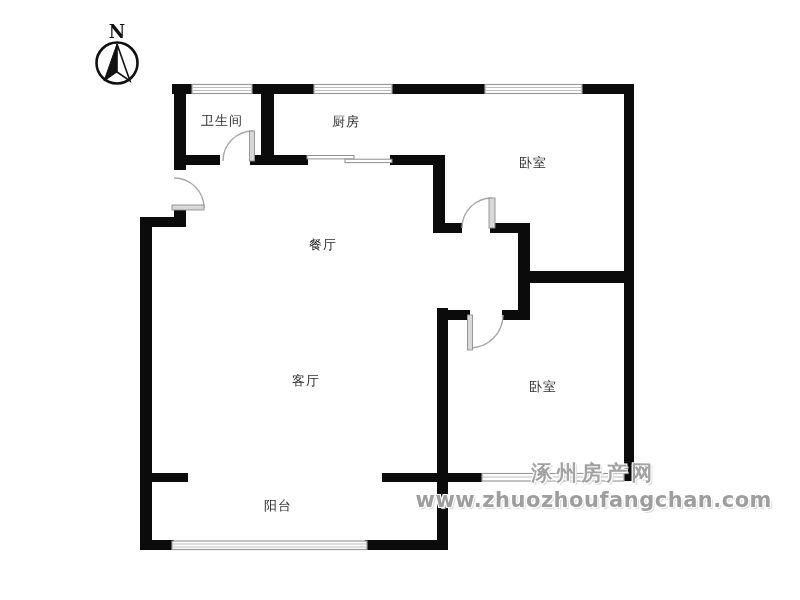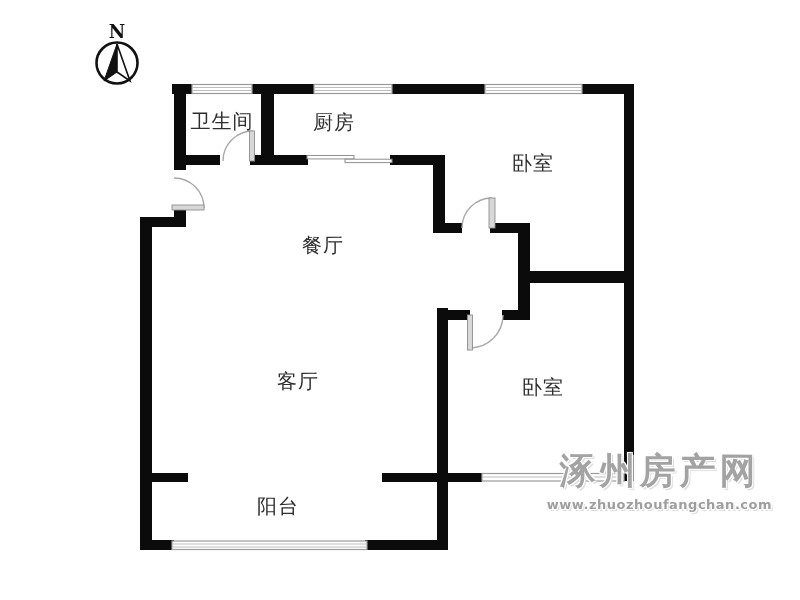--- a/index.html
+++ b/index.html
@@ -10,7 +10,7 @@
   #plan-svg{position:absolute;left:0;top:0;}
   .room-label{
     position:absolute;transform:translate(-50%,-50%);
-    font-size:20px;color:#2e2e2e;letter-spacing:1px;white-space:nowrap;
+    font-size:13px;color:#2e2e2e;letter-spacing:1px;white-space:nowrap;
     font-family:"DejaVu Sans","Liberation Sans",sans-serif;
   }
   #watermark{

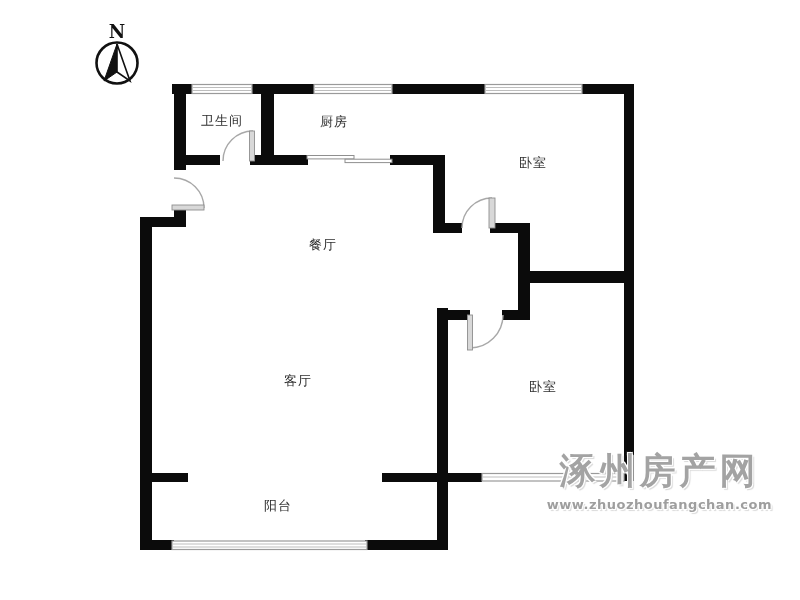--- a/index.html
+++ b/index.html
@@ -152,7 +152,7 @@
 
   <div id="floorplan-labels">
       <span class="room-label" style="left: 222px; top: 121px;">卫生间</span>
-      <span class="room-label" style="left: 334px; top: 122px;">厨房</span>
+      <span class="room-label" style="left: 346px; top: 122px;">厨房</span>
       <span class="room-label" style="left: 533px; top: 163px;">卧室</span>
       <span class="room-label" style="left: 303px; top: 245px; margin-left: 20px;">餐厅</span>
       <span class="room-label" style="left: 298px; top: 381px;">客厅</span>

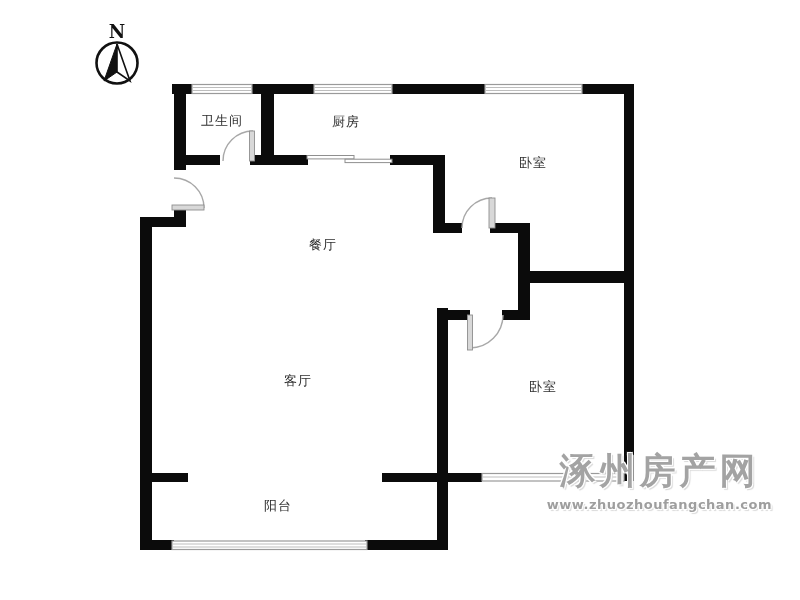--- a/index.html
+++ b/index.html
@@ -155,7 +155,7 @@
       <span class="room-label" style="left: 346px; top: 122px;">厨房</span>
       <span class="room-label" style="left: 533px; top: 163px;">卧室</span>
       <span class="room-label" style="left: 303px; top: 245px; margin-left: 20px;">餐厅</span>
-      <span class="room-label" style="left: 298px; top: 381px;">客厅</span>
+      <span class="room-label" style="left: 306px; top: 381px;">客厅</span>
       <span class="room-label" style="left: 543px; top: 387px;">卧室</span>
       <span class="room-label" style="left: 278px; top: 506px;">阳台</span>
     </div>

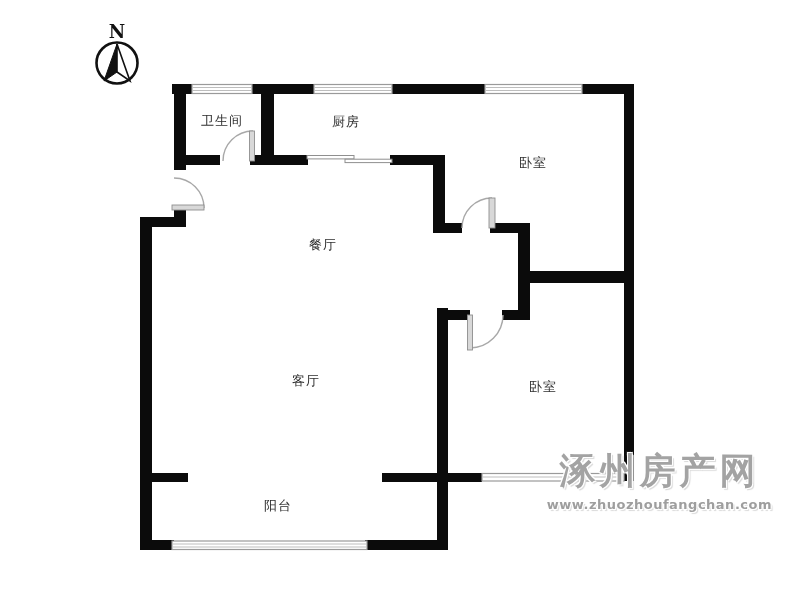--- a/index.html
+++ b/index.html
@@ -17,7 +17,7 @@
     position:absolute;right:28px;bottom:88px;text-align:center;pointer-events:none;
   }
   .wm-name{
-    font-size:36px;font-weight:bold;color:#a3a3a3;letter-spacing:4px;
+    font-size:21px;font-weight:bold;color:#a3a3a3;letter-spacing:4px;
     text-shadow:-1px -1px 0 #fff,1px -1px 0 #fff,-1px 1px 0 #fff,1px 1px 0 #fff,2px 2px 1px #d9d9d9;
   }
   .wm-url{

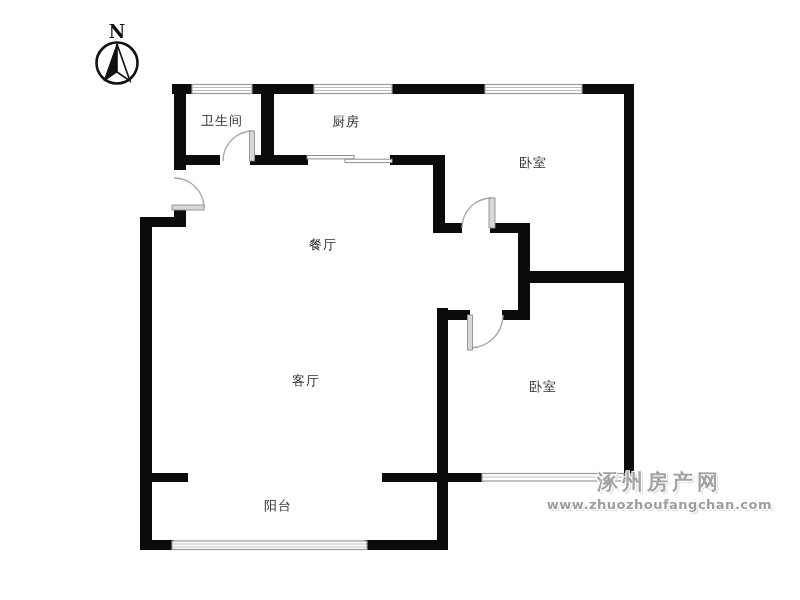--- a/index.html
+++ b/index.html
@@ -21,7 +21,7 @@
     text-shadow:-1px -1px 0 #fff,1px -1px 0 #fff,-1px 1px 0 #fff,1px 1px 0 #fff,2px 2px 1px #d9d9d9;
   }
   .wm-url{
-    font-size:13px;font-weight:bold;color:#9e9e9e;letter-spacing:0.5px;margin-top:1px;
+    font-size:21px;font-weight:bold;color:#9e9e9e;letter-spacing:0.5px;margin-top:1px;
     text-shadow:-1px -1px 0 #fff,1px -1px 0 #fff,-1px 1px 0 #fff,1px 1px 0 #fff,2px 2px 1px #d9d9d9;
   }
   .compass-n{

